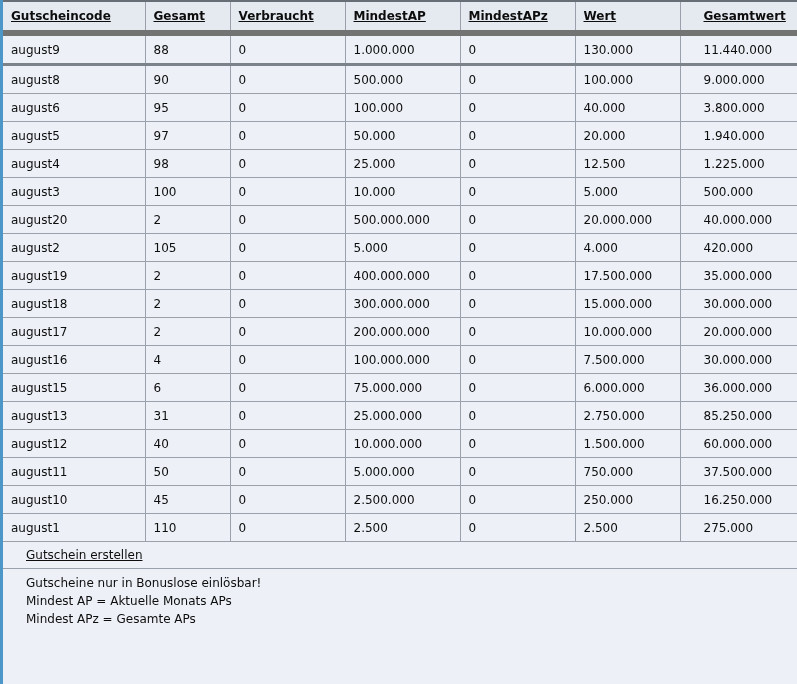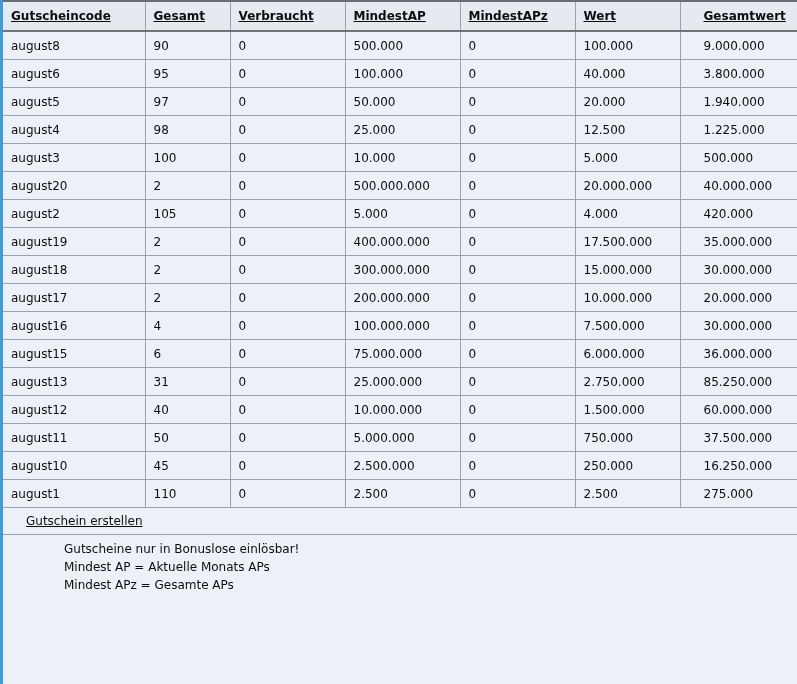--- a/index.html
+++ b/index.html
@@ -40,7 +40,7 @@
     background: #e5e9f0;
     font-weight: bold;
     height: 28px;
-    border-bottom: 2px solid #737373;
+    border-bottom: 6px solid #737373;
   }
   thead th .hdr-link {
     text-decoration: underline;

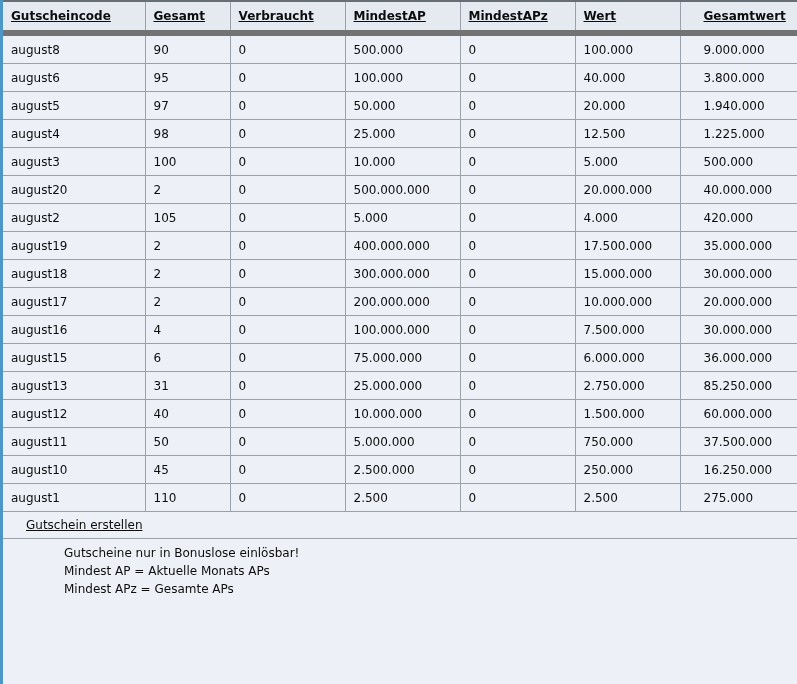--- a/index.html
+++ b/index.html
@@ -89,6 +89,15 @@
       </tr>
     </thead>
     <tbody>
+        <tr class="sep-below">
+    <td>august9</td>
+    <td>88</td>
+    <td>0</td>
+    <td>1.000.000</td>
+    <td>0</td>
+    <td>130.000</td>
+    <td>11.440.000</td>
+  </tr>
         <tr>
     <td>august8</td>
     <td>90</td>

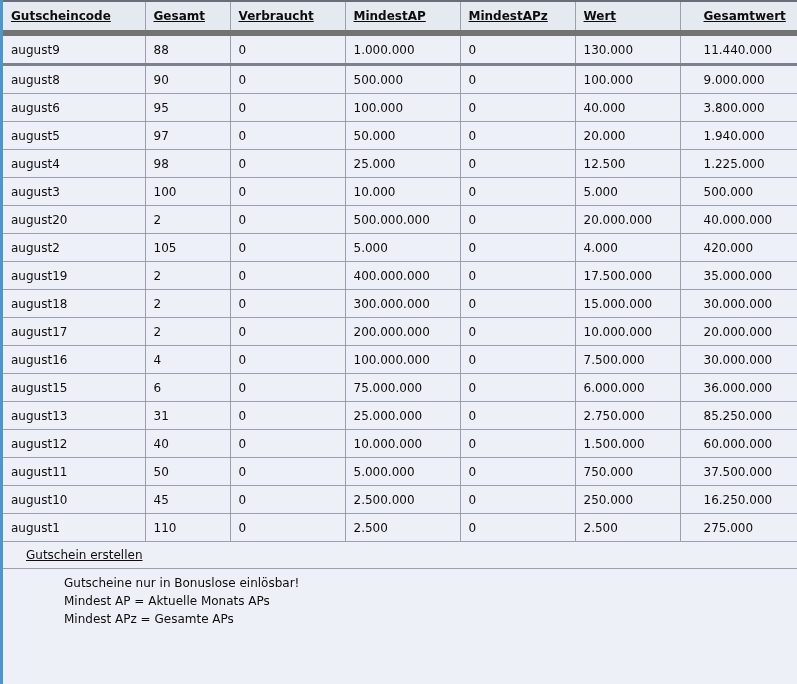--- a/index.html
+++ b/index.html
@@ -61,7 +61,7 @@
     line-height: 18px;
     border-bottom: none;
   }
-  .footnote-line { display: block; margin-left: 38px; }
+  .footnote-line { display: block; }
 </style>
 </head>
 <body>

